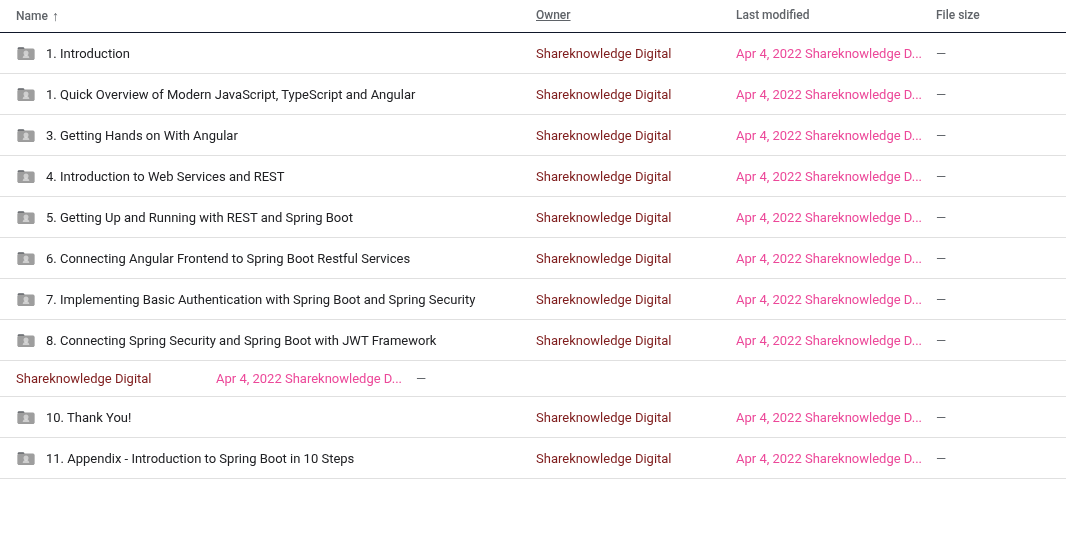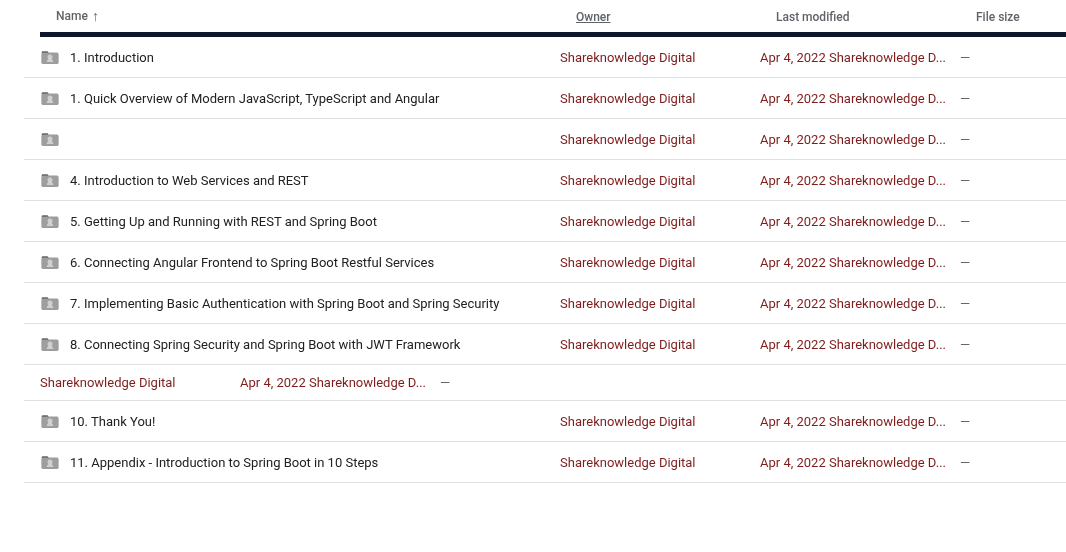--- a/index.html
+++ b/index.html
@@ -20,13 +20,12 @@
     }
     .table-header {
       display: flex;
-      align-items: flex-end;
+      align-items: flex-start;
       padding: 8px 16px;
-      border-bottom: 5px solid #0f172a;
+      border-bottom: 1px solid #0f172a;
       color: #5f6368;
       font-size: 12px;
       font-weight: 500;
-      margin-left: 40px;
     }
     .col-name {
       flex: 0 0 520px;

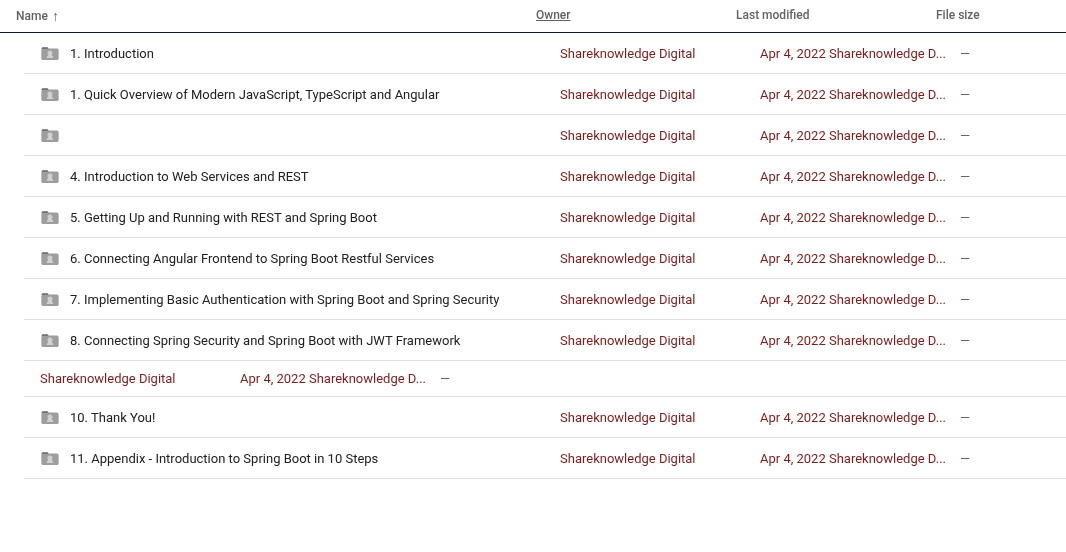--- a/index.html
+++ b/index.html
@@ -53,7 +53,6 @@
       padding: 10px 16px;
       border-bottom: 1px solid #e0e0e0;
       cursor: pointer;
-      margin-left: 24px;
     }
     .row-name {
       flex: 0 0 520px;

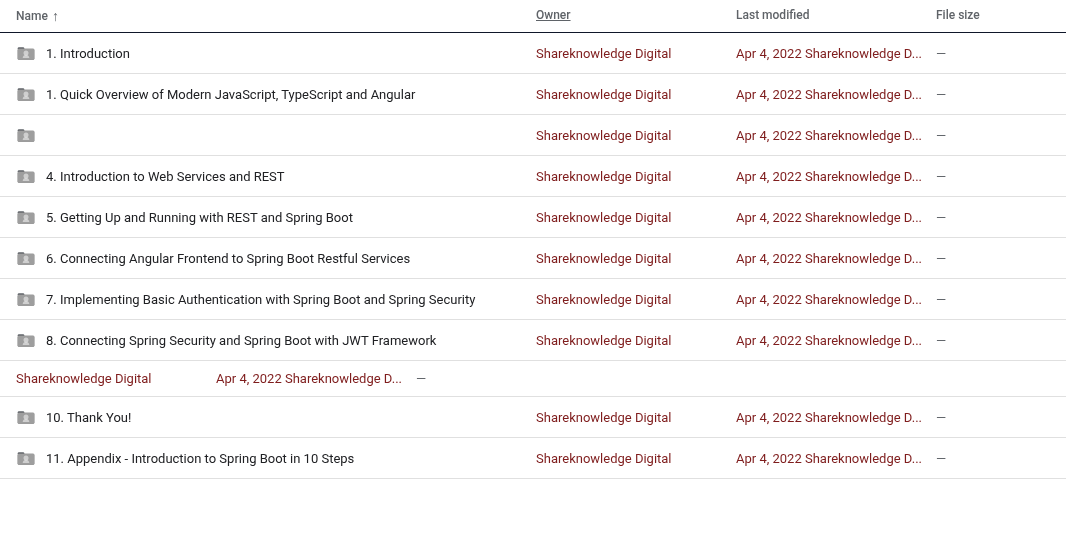--- a/index.html
+++ b/index.html
@@ -67,7 +67,7 @@
     }
     .row-modified {
       flex: 0 0 200px;
-      color: #7f1d1d;
+      color: #ec4899;
       font-size: 13px;
     }
     .row-size {

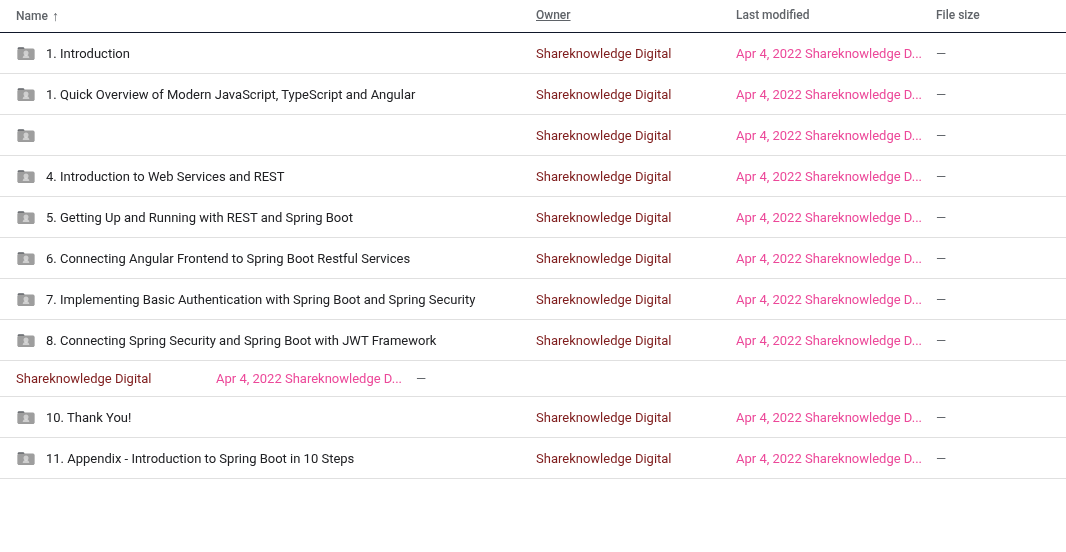--- a/index.html
+++ b/index.html
@@ -145,6 +145,7 @@
         <circle cx="12" cy="12" r="3" fill="#fff" opacity="0.5"></circle>
         <path d="M8 18c0-2.2 1.8-4 4-4s4 1.8 4 4" fill="#fff" opacity="0.5"></path>
       </svg>
+      <span class="row-label">3. Getting Hands on With Angular</span>
     </div>
     <div class="row-owner">Shareknowledge Digital</div>
     <div class="row-modified">Apr 4, 2022 Shareknowledge D...</div>

